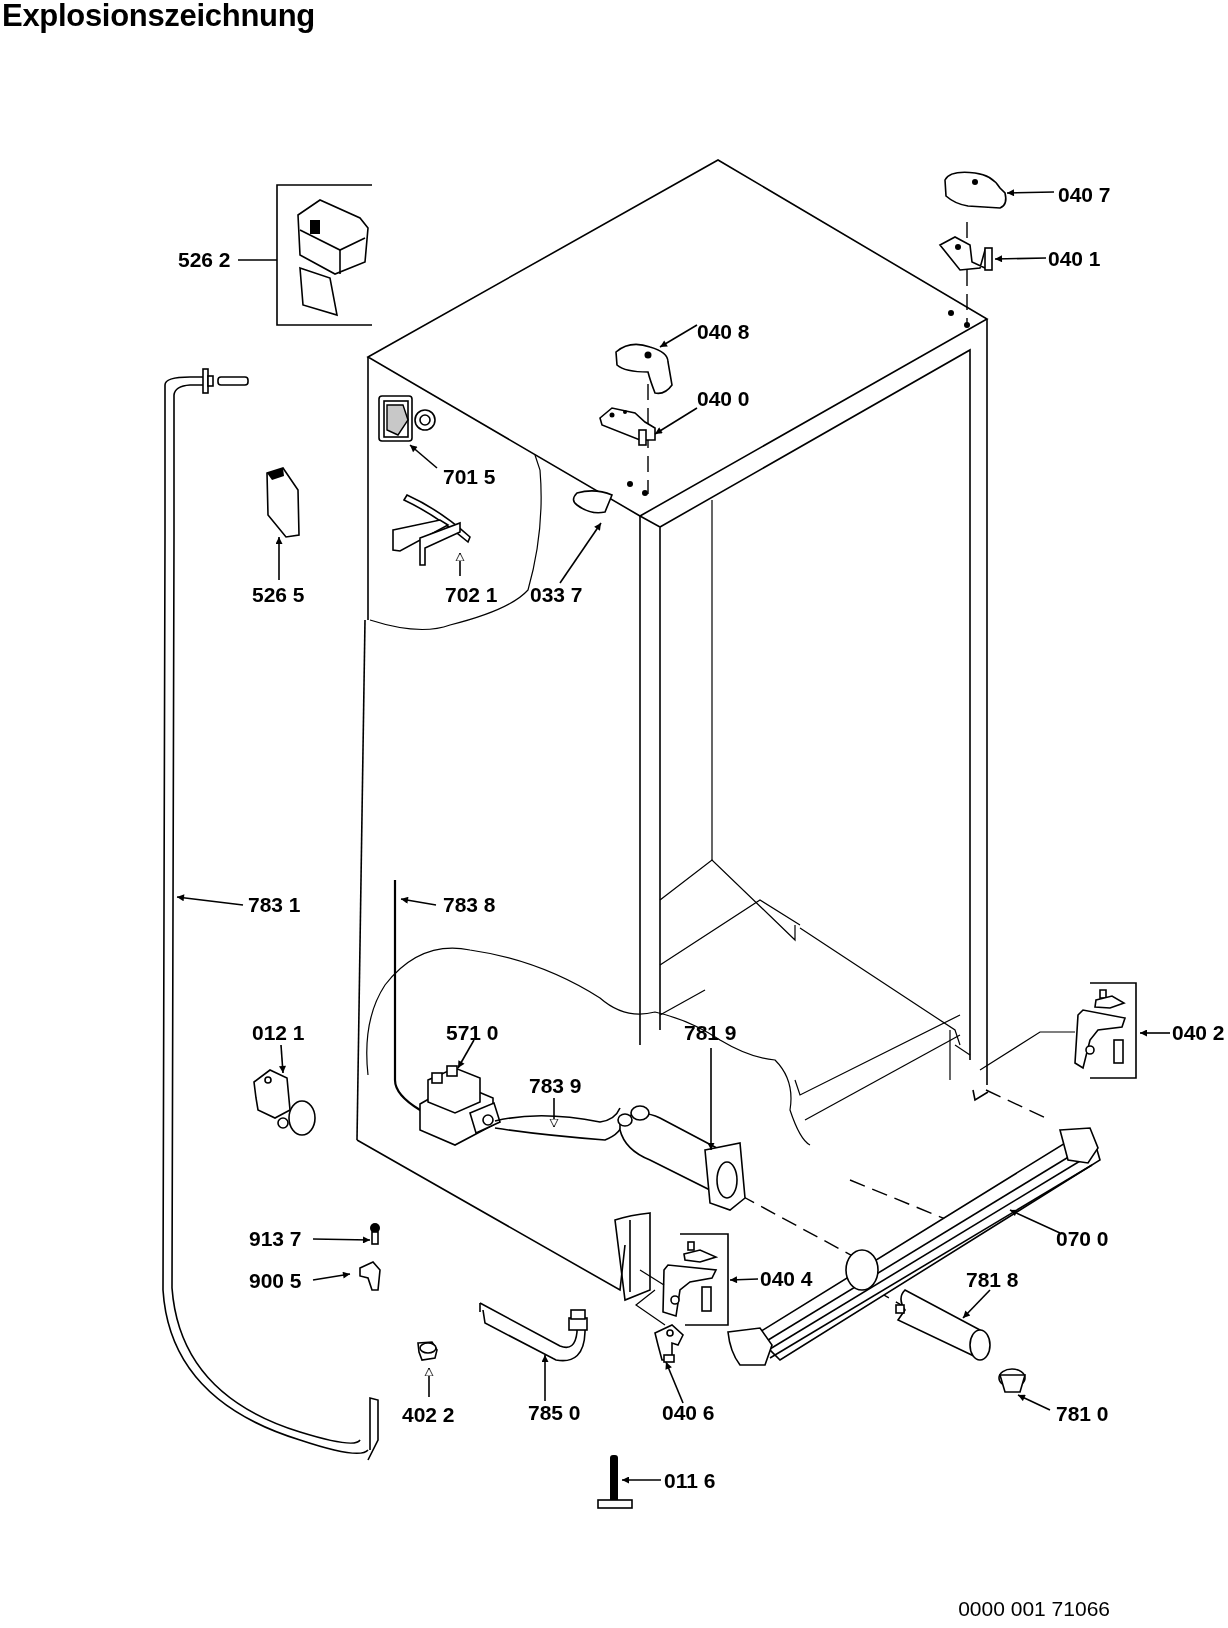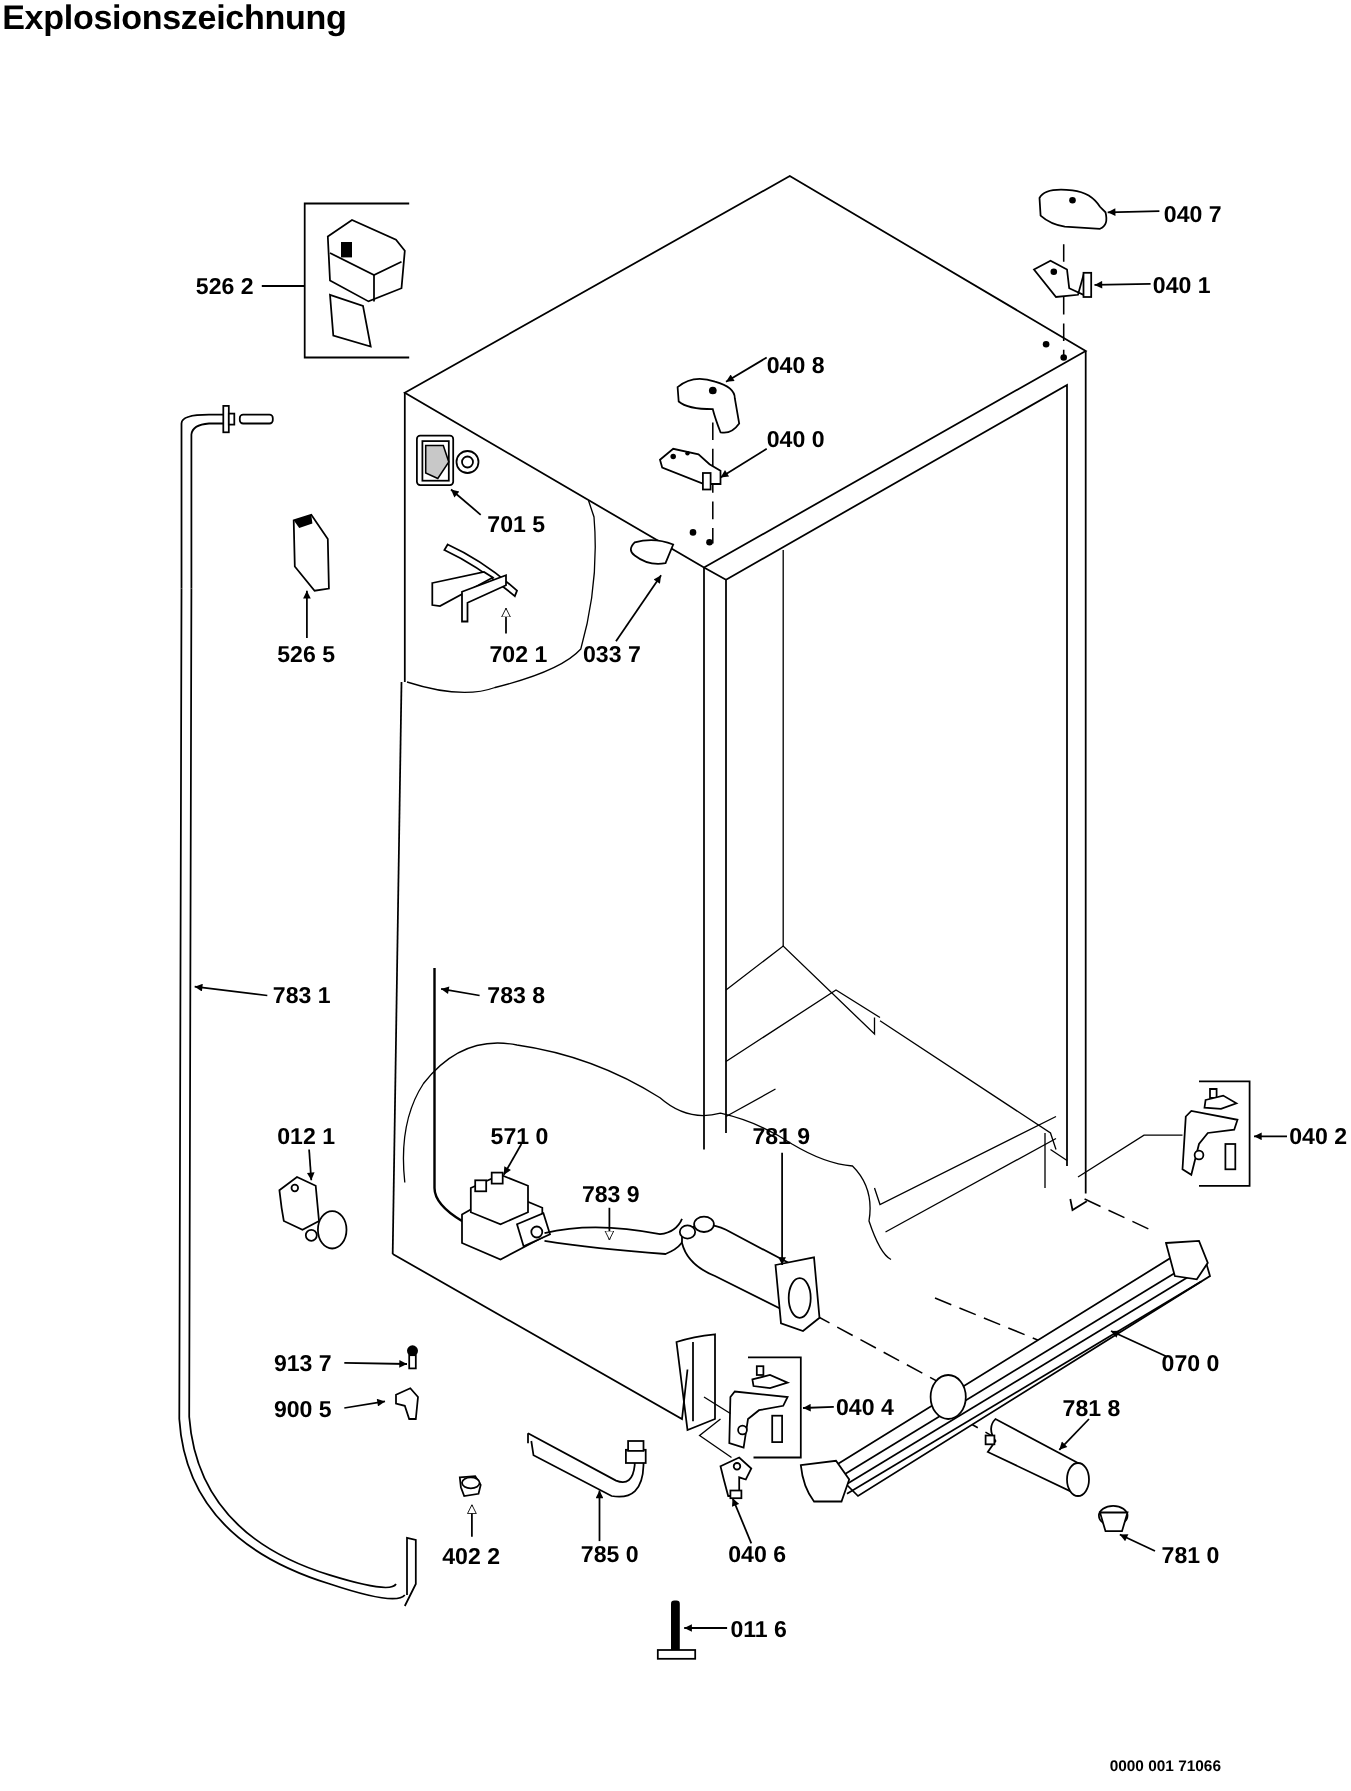--- a/index.html
+++ b/index.html
@@ -8,7 +8,7 @@
   #page-title { position: absolute; left: 2px; top: -2px; font-size: 31px; font-weight: bold; letter-spacing: -0.3px; }
   #diagram { position: absolute; left: 0; top: 0; }
   .lbl { font-family: "Liberation Sans", sans-serif; font-weight: bold; font-size: 21px; fill: #000; }
-  .doc-no { position: absolute; right: 118px; top: 1597px; font-size: 14px; font-weight: bold; }
+  .doc-no { position: absolute; right: 118px; top: 1597px; font-size: 21px; font-weight: normal; }
   .ln { fill: none; stroke: #000; stroke-width: 1.6; }
   .thin { fill: none; stroke: #000; stroke-width: 1.2; }
   .thk { fill: none; stroke: #000; stroke-width: 2.2; }

